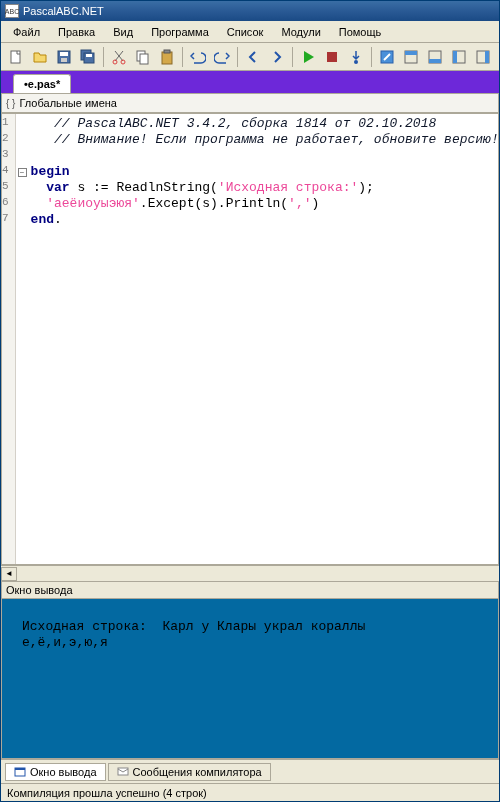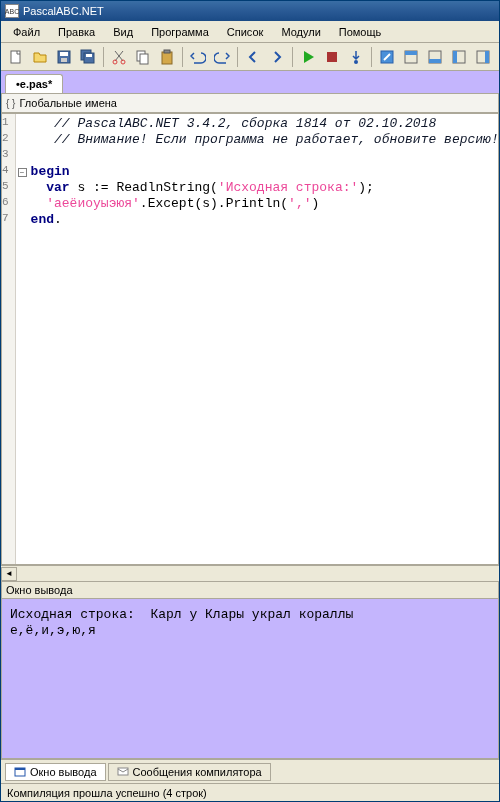--- a/index.html
+++ b/index.html
@@ -71,10 +71,10 @@
 .tb-sep { width: 1px; height: 20px; background: #aca899; margin: 0 2px; }
 .tabs {
   height: 22px;
-  background: #c4b5fd;
+  background: #6d28d9;
   display: flex;
   align-items: flex-end;
-  padding: 0 4px;
+  padding: 0 12px;
 }
 .tab {
   padding: 3px 10px;

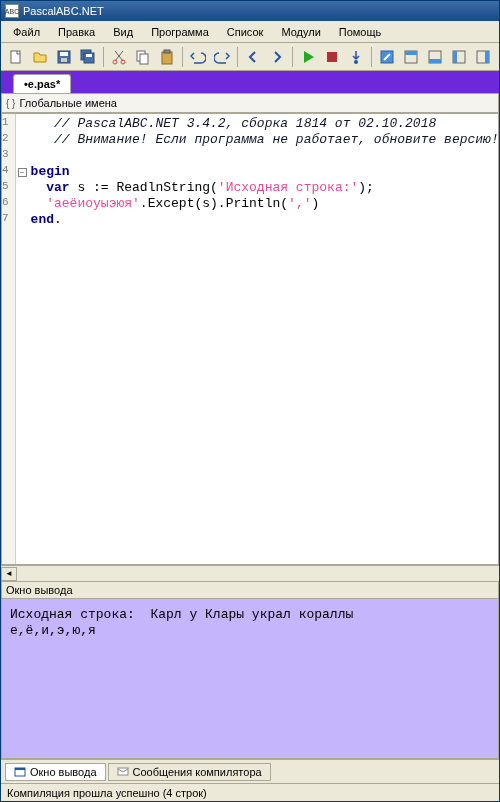--- a/index.html
+++ b/index.html
@@ -165,10 +165,10 @@
 }
 .output-body {
   height: 160px;
-  background: #c4b5fd;
+  background: #0369a1;
   border: 1px solid #aca899;
   border-top: none;
-  padding: 8px;
+  padding: 20px;
   font-family: 'Courier New', monospace;
   font-size: 13px;
   line-height: 16px;

